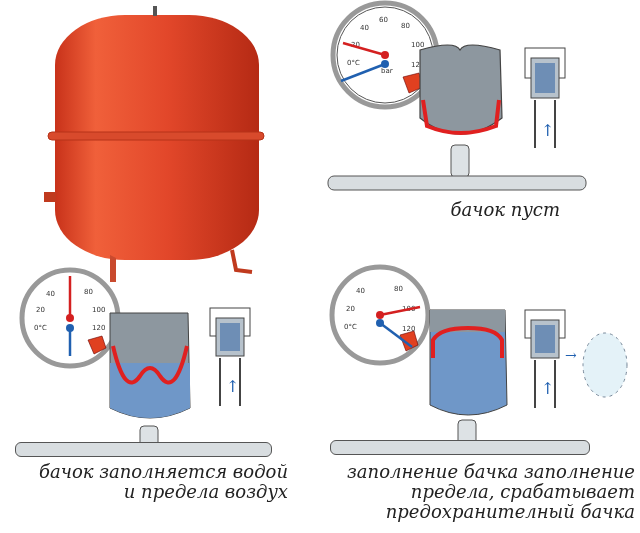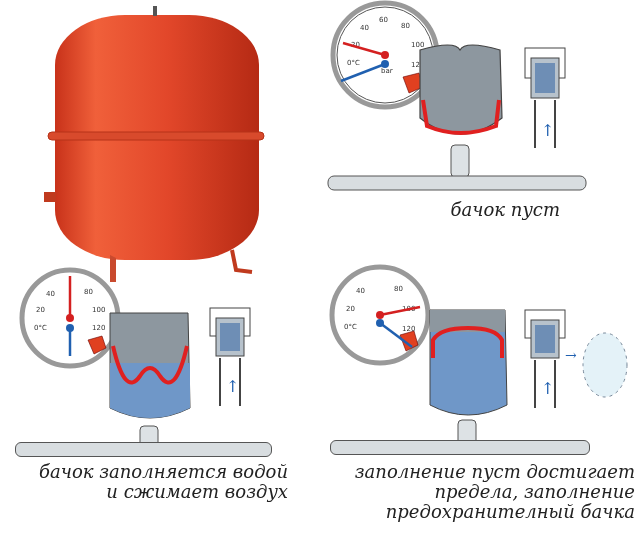--- a/index.html
+++ b/index.html
@@ -132,7 +132,7 @@
 </svg>
 <div class="abs" style="left:330px;top:440px;width:258px;height:13px;border:1px solid #555;border-radius:6px;background:#d8dde0"></div>
 <div class="caption" style="left:305px;top:462px;width:330px;">
-  <div>заполнение пуст достигает</div>
+  <div>заполнение бачка заполнение</div>
   <div>предела, заполнение</div>
   <div>предохранителный бачка</div>
 </div>

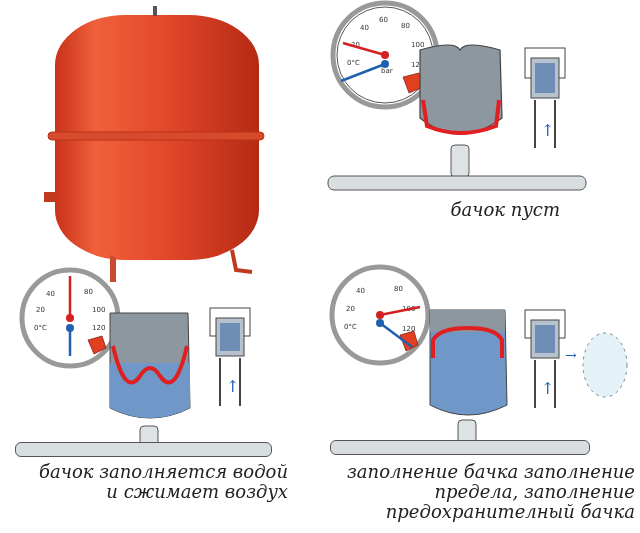--- a/index.html
+++ b/index.html
@@ -97,7 +97,7 @@
 <div class="abs" style="left:15px;top:442px;width:255px;height:13px;border:1px solid #555;border-radius:6px;background:#d8dde0"></div>
 <div class="caption" style="left:18px;top:462px;width:270px;">
   <div>бачок заполняется водой</div>
-  <div>и сжимает воздух</div>
+  <div>и предела воздух</div>
 </div>
 
 <svg style="left:320px;top:270px" width="320" height="180">

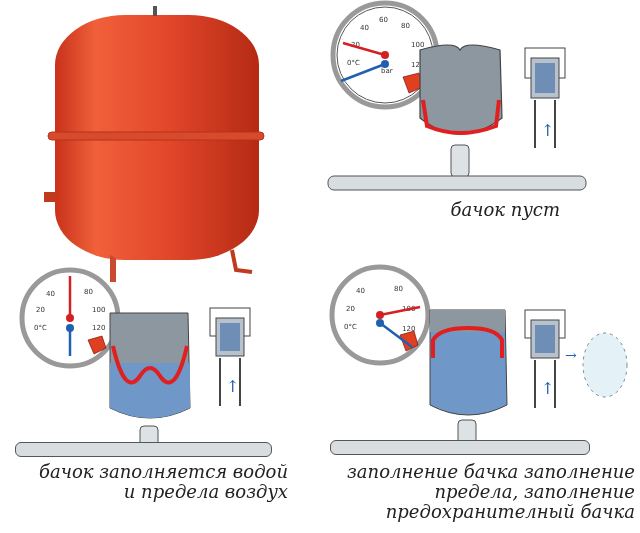--- a/index.html
+++ b/index.html
@@ -133,7 +133,7 @@
 <div class="abs" style="left:330px;top:440px;width:258px;height:13px;border:1px solid #555;border-radius:6px;background:#d8dde0"></div>
 <div class="caption" style="left:305px;top:462px;width:330px;">
   <div>заполнение бачка заполнение</div>
-  <div>предела, заполнение</div>
+  <div>предела, срабатывает</div>
   <div>предохранителный бачка</div>
 </div>
 

